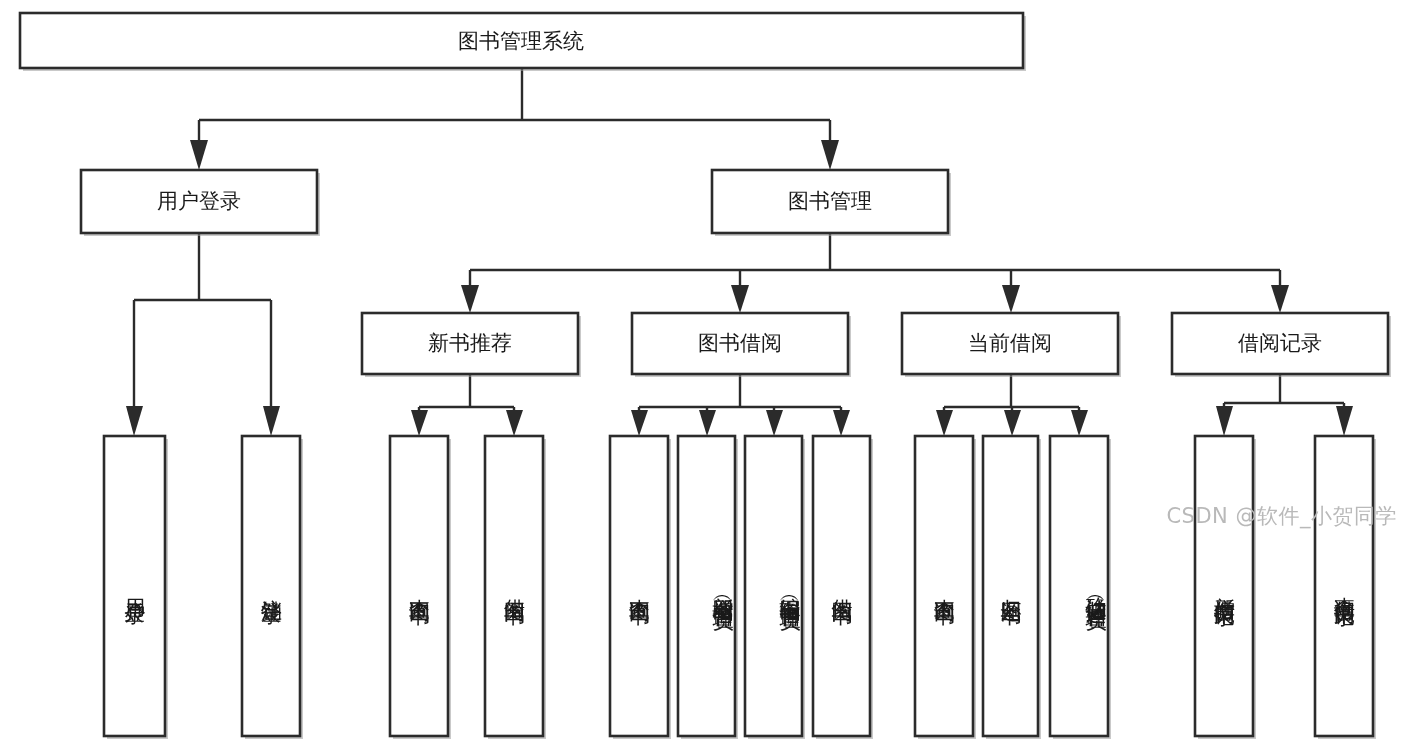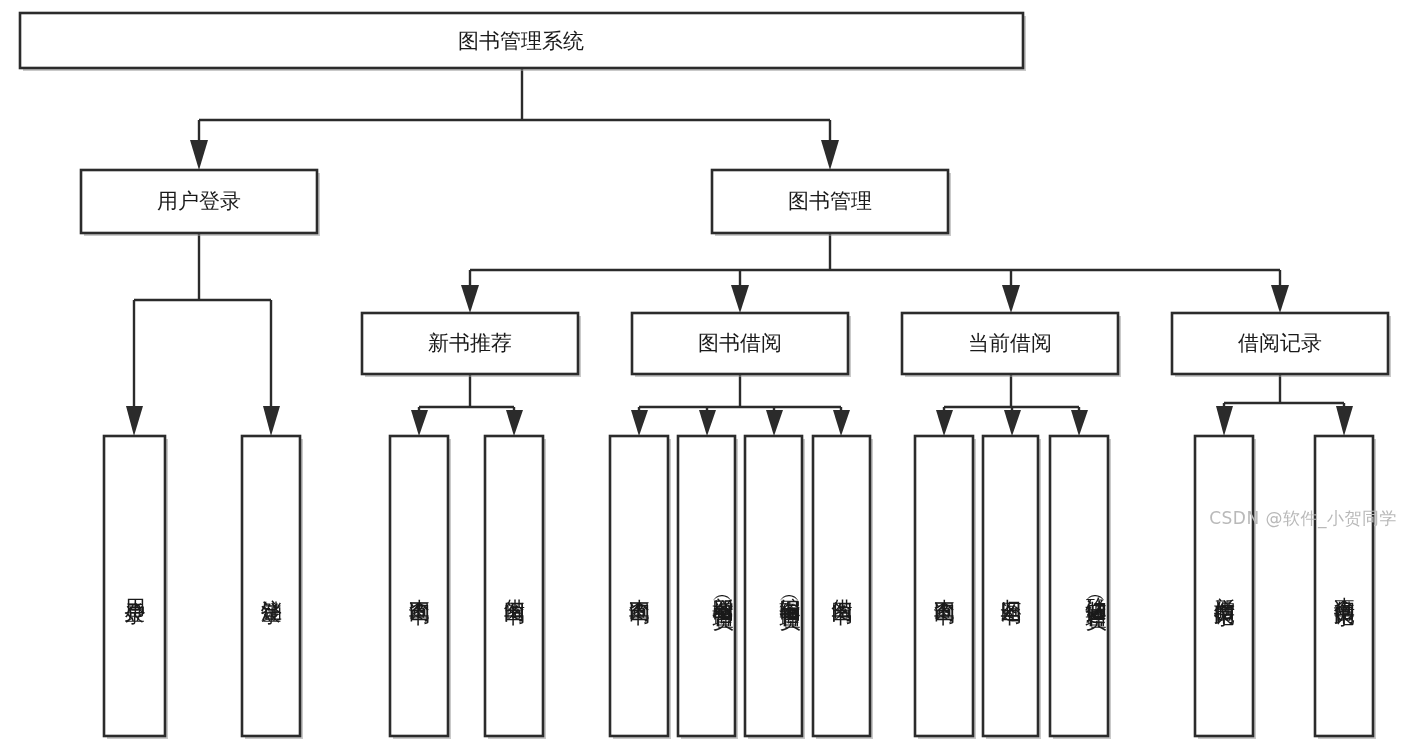--- a/index.html
+++ b/index.html
@@ -71,7 +71,7 @@
     right: 8px;
     bottom: 4px;
     font-family: "DejaVu Sans", "Liberation Sans", sans-serif;
-    font-size: 17px;
+    font-size: 21px;
     color: #b9b9b9;
     letter-spacing: 0.5px;
     white-space: nowrap;

